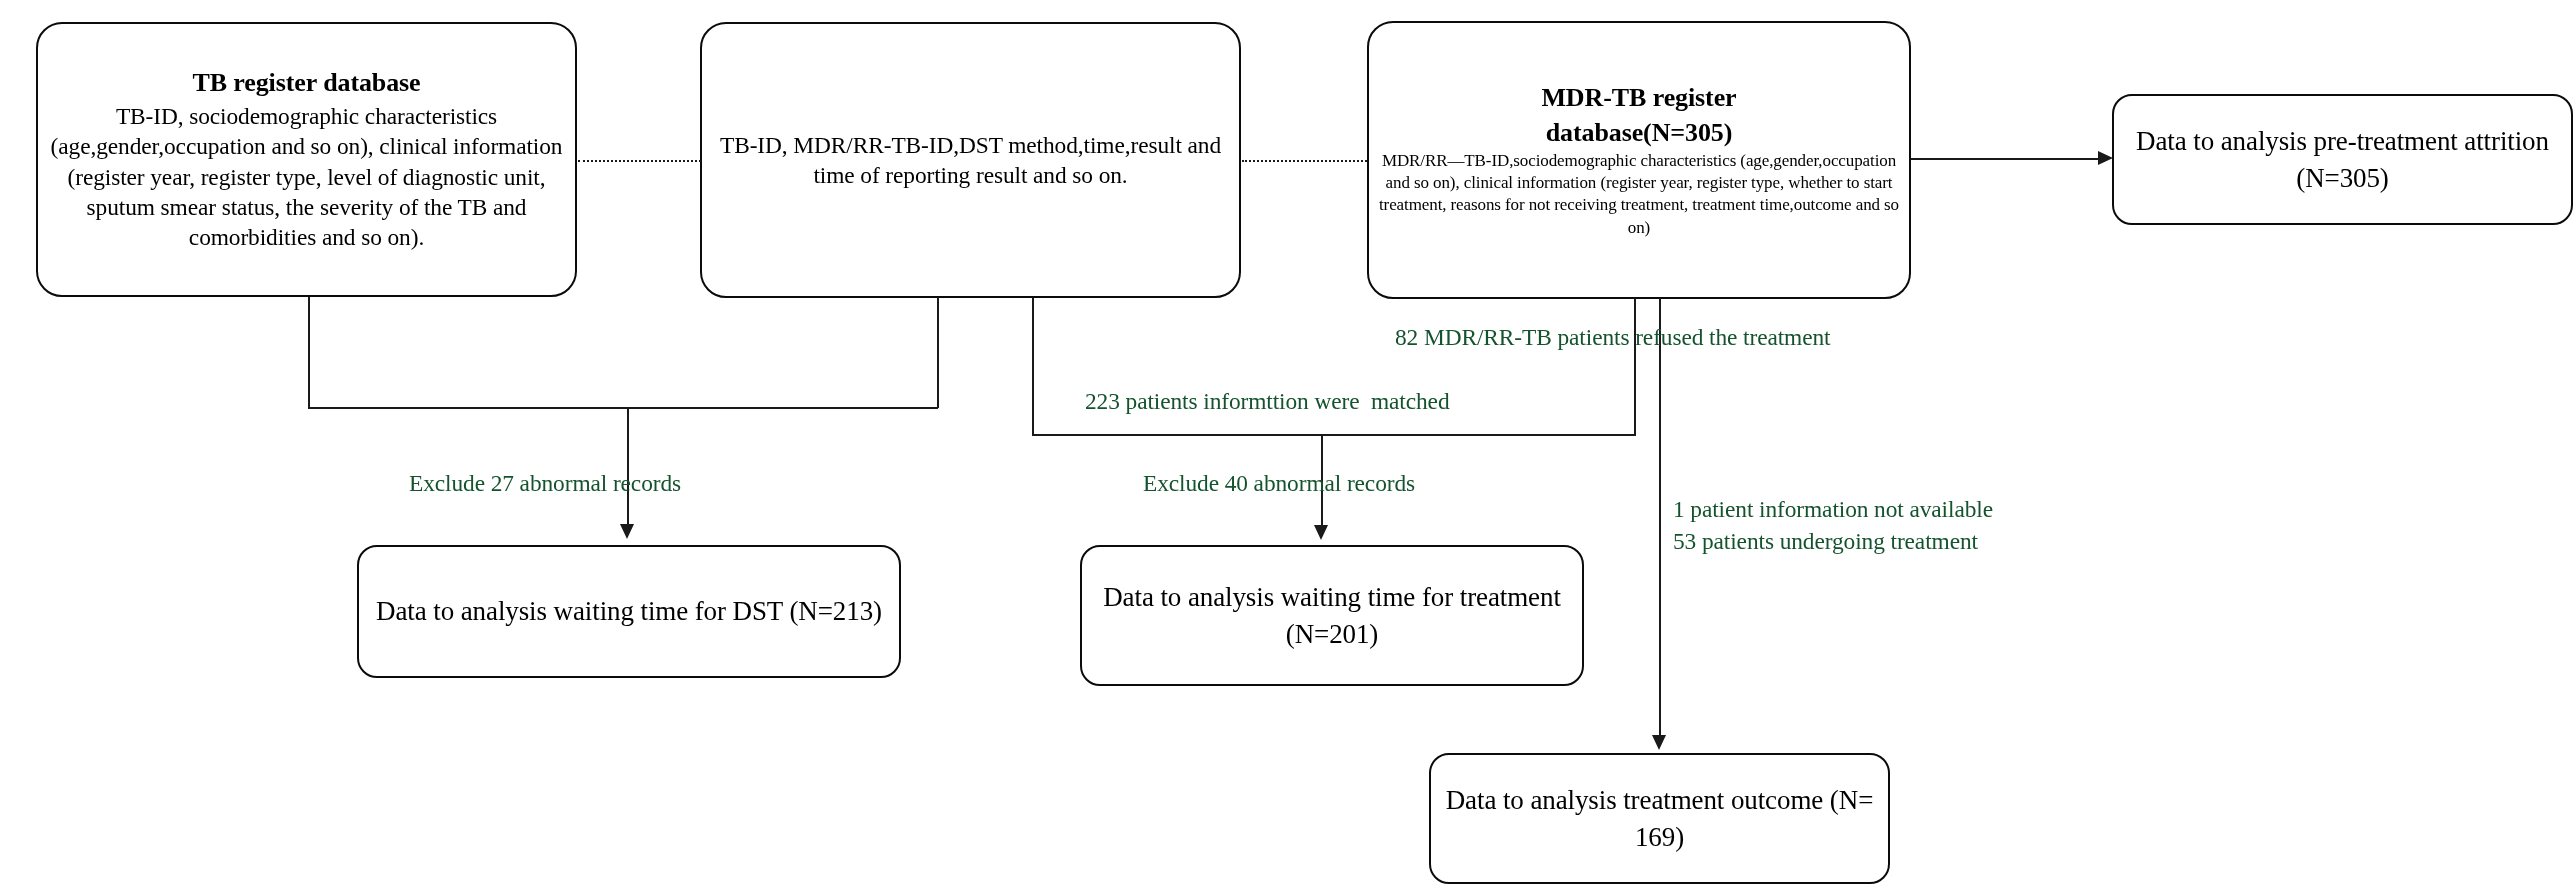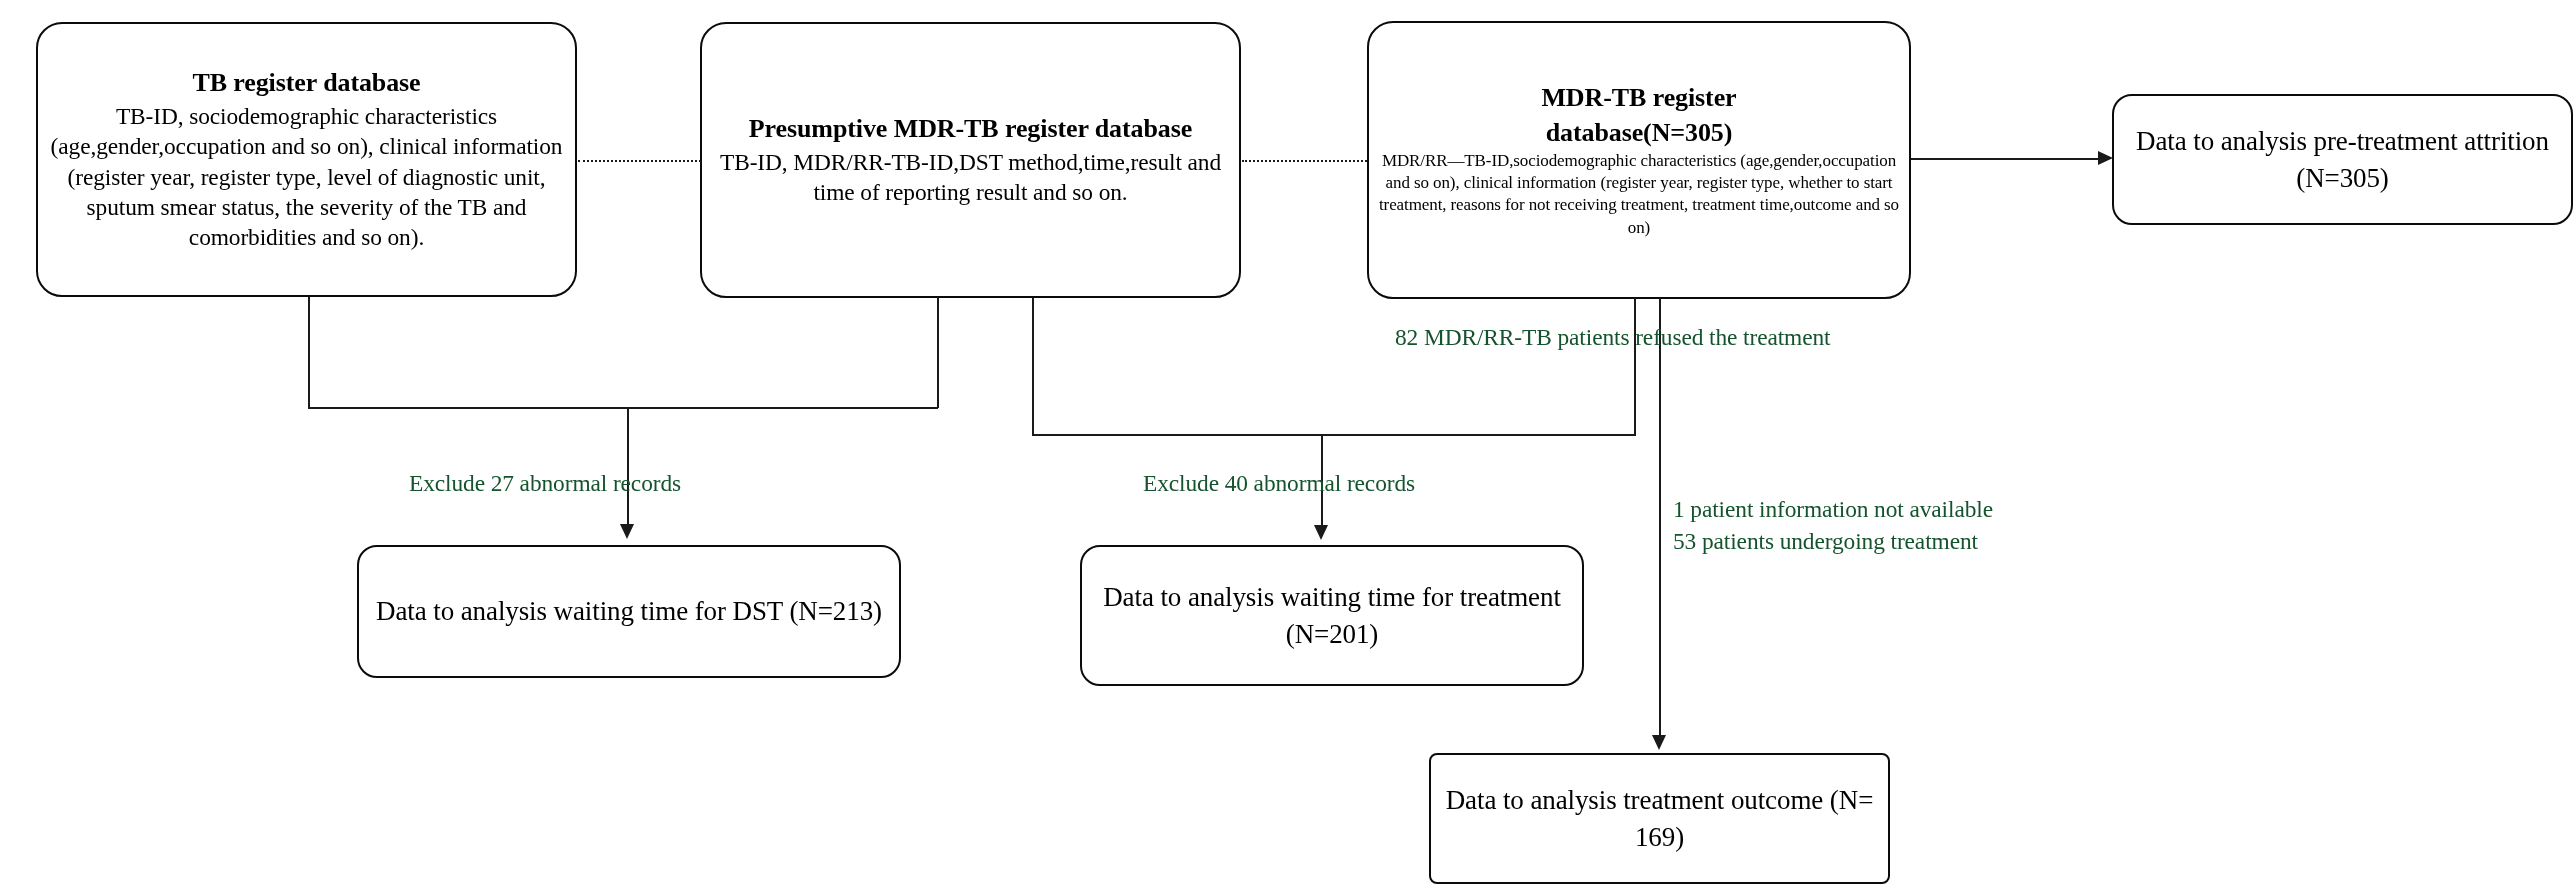--- a/index.html
+++ b/index.html
@@ -74,7 +74,6 @@
   </div>
 
   <div class="node" style="left:700px;top:22px;width:541px;height:276px;">
-    <div class="ttl">Presumptive MDR-TB register database</div>
     <div class="bdy">TB-ID, MDR/RR-TB-ID,DST method,time,result and time of reporting result and so on.</div>
   </div>
 

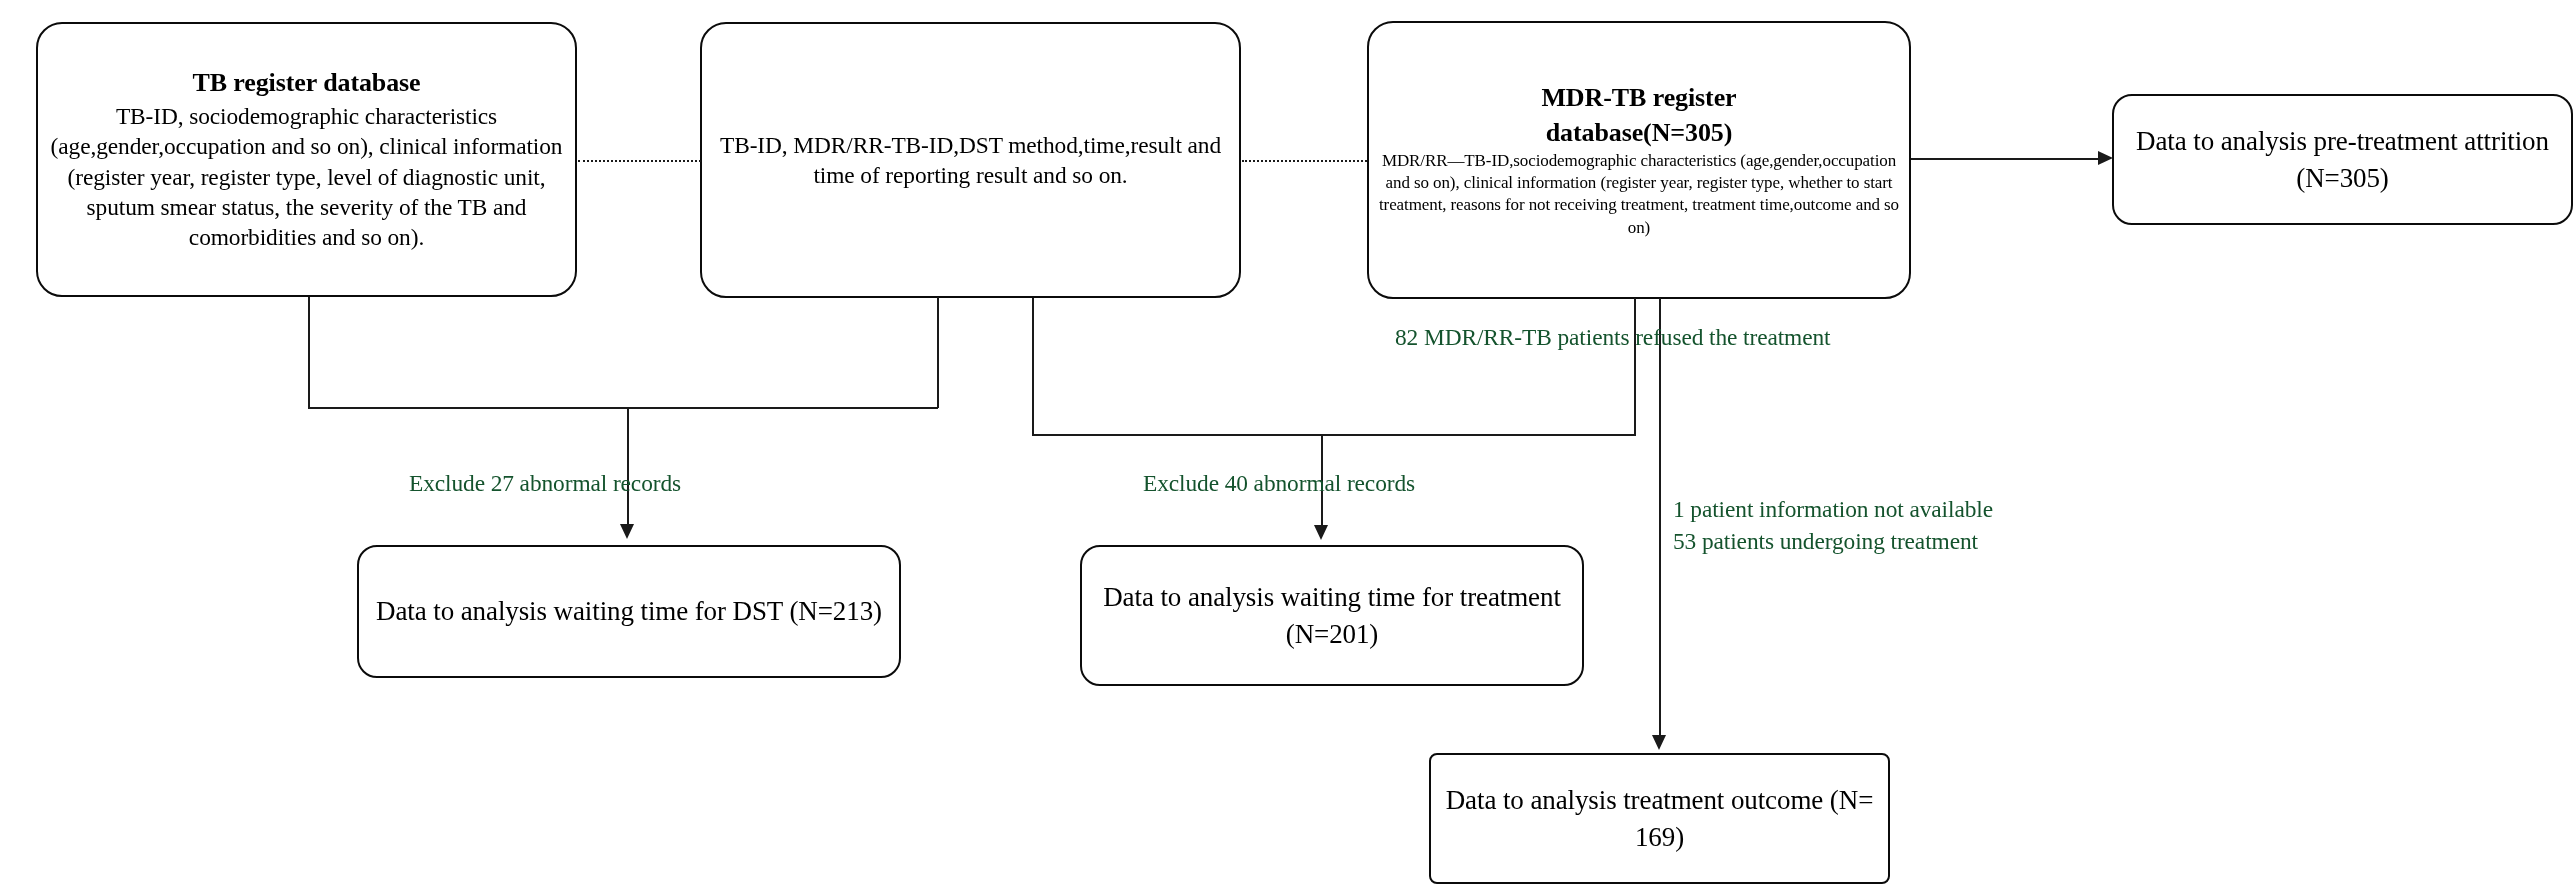--- a/index.html
+++ b/index.html
@@ -116,6 +116,7 @@
   <div class="ln v" style="left:1032px;top:298px;height:137px;"></div>
   <div class="ln v" style="left:1634px;top:298px;height:137px;"></div>
   <div class="ln h" style="left:1032px;top:434px;width:604px;"></div>
+  <div class="elabel" style="left:1085px;top:386px;">223 patients informttion were  matched</div>
 
   <div class="ln v" style="left:1321px;top:434px;height:92px;"></div>
   <div class="arrow-d" style="left:1314px;top:525px;"></div>

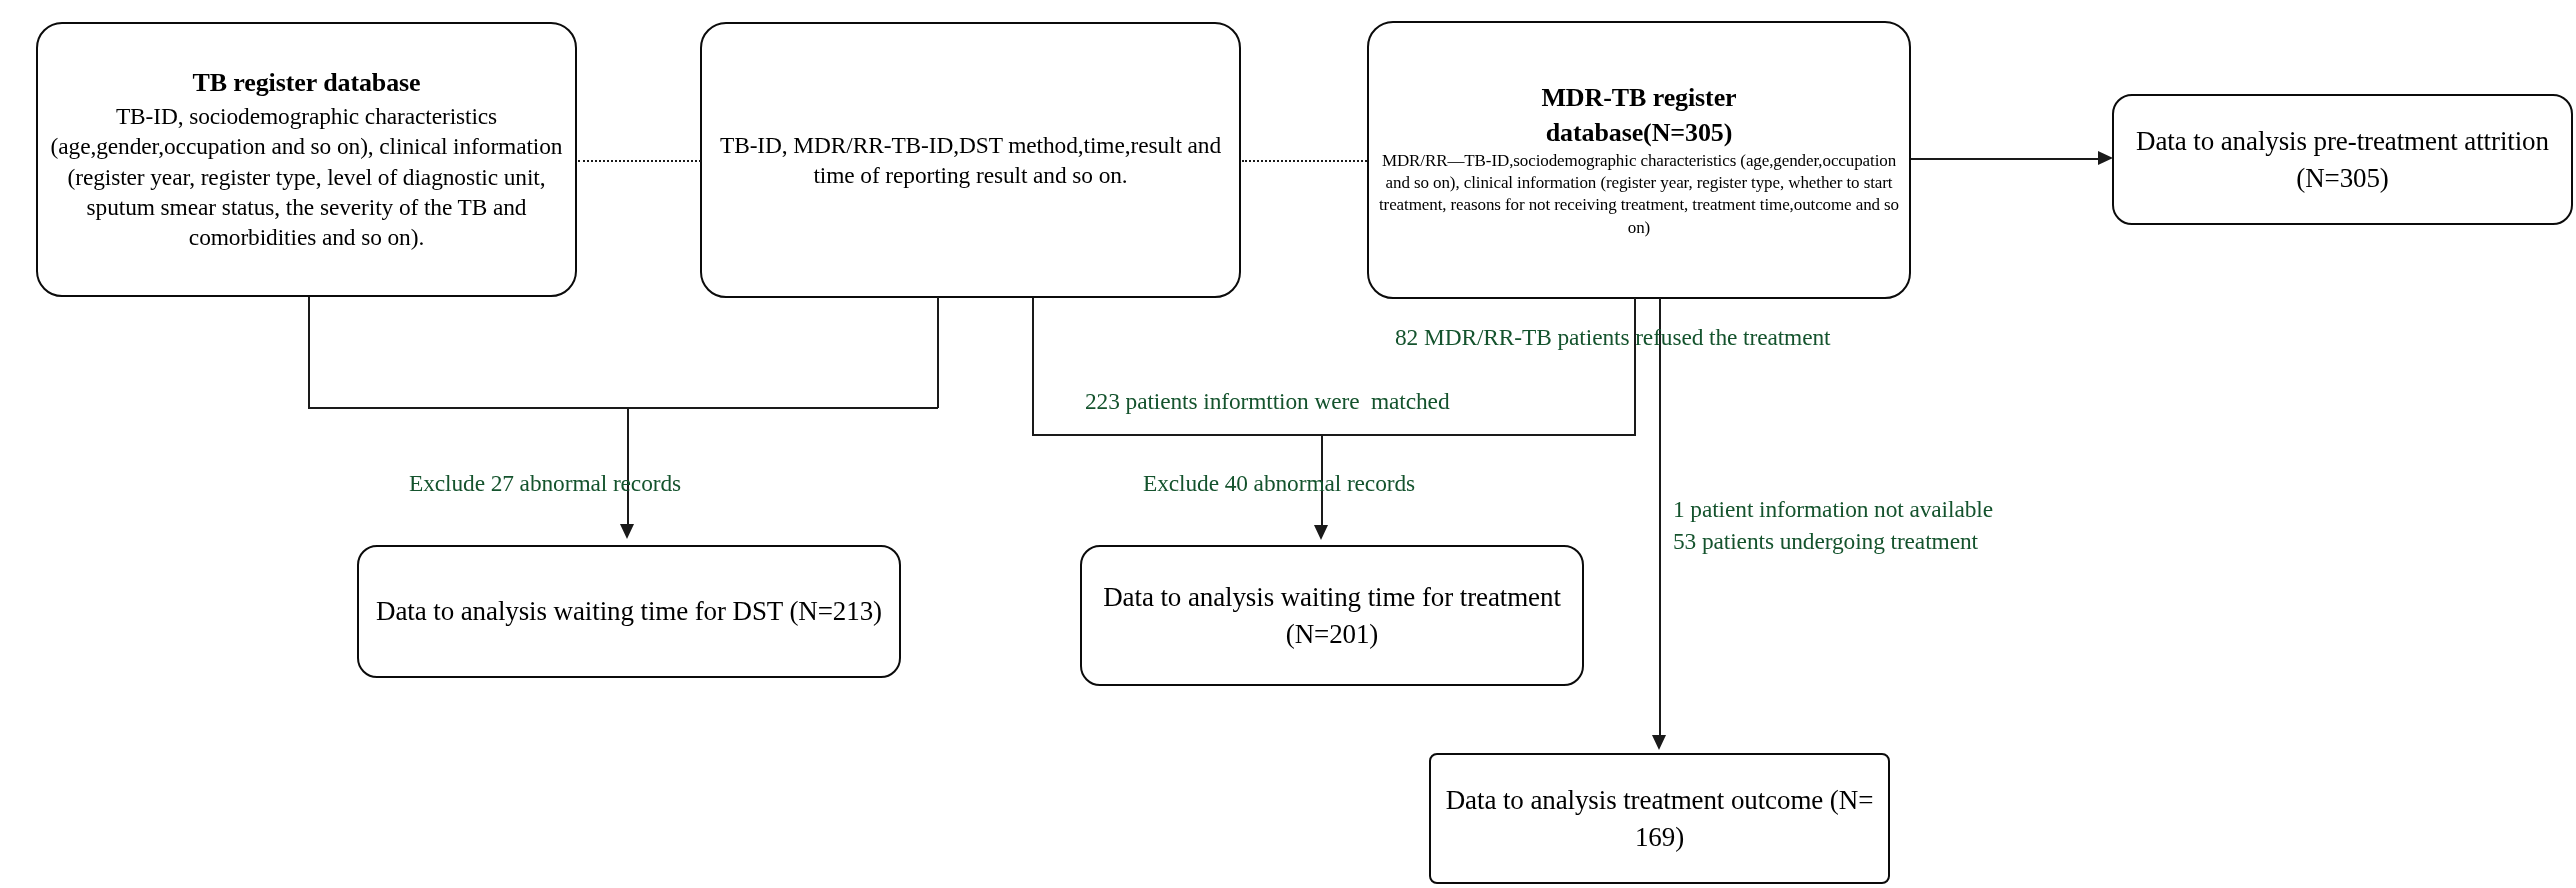--- a/index.html
+++ b/index.html
@@ -95,7 +95,7 @@
     <div class="bdy">Data to analysis waiting time for treatment (N=201)</div>
   </div>
 
-  <div class="node plain" style="left:1429px;top:753px;width:461px;height:131px;border-radius:8px;">
+  <div class="node plain" style="left:1429px;top:753px;width:461px;height:131px;border-radius:20px;">
     <div class="bdy">Data to analysis treatment outcome (N= 169)</div>
   </div>
 

